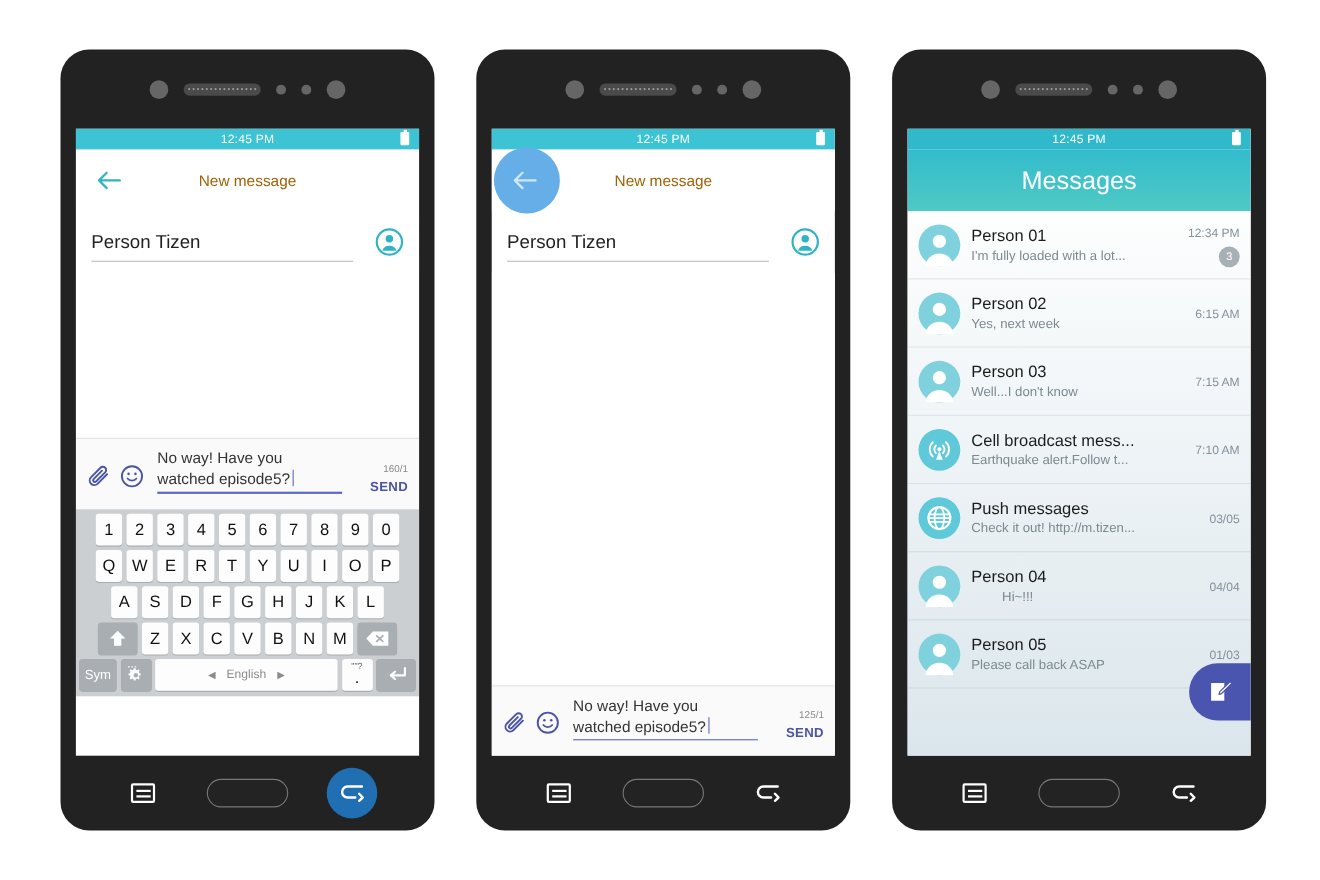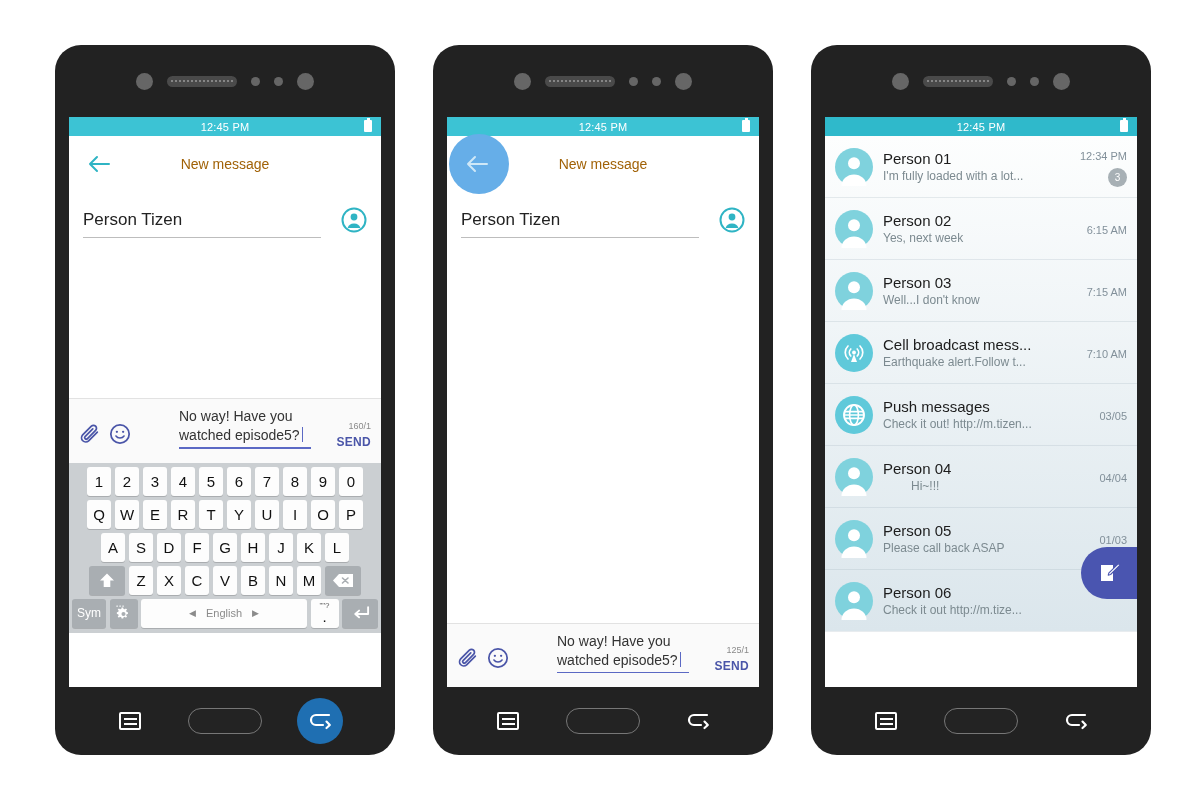--- a/index.html
+++ b/index.html
@@ -508,6 +508,9 @@
         <span class="batt"></span>
       </div>
 
+      <div class="msg-header">
+        <div class="title">Messages</div>
+      </div>
 
       <div class="msg-list">
 

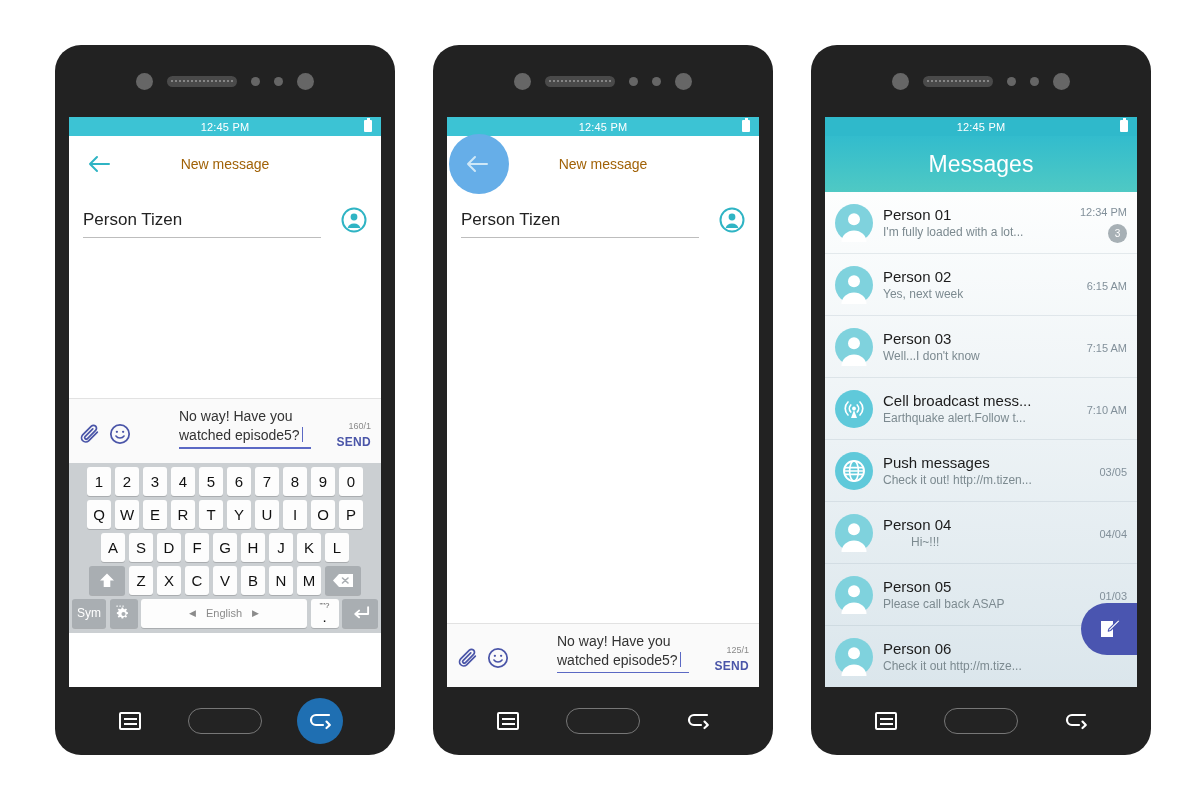--- a/index.html
+++ b/index.html
@@ -109,7 +109,7 @@
   }
   .inputbar .icons{ display:flex; align-items:center; gap:8px; padding-bottom:4px; }
   .inputbar .field{
-    flex:1 1 auto; position:relative; padding:0 4px 4px 4px;margin-left:36px;
+    flex:1 1 auto; position:relative; padding:0 4px 4px 4px;
   }
   .inputbar .field .txt{
     font-size:14px; color:#333; line-height:19px; white-space:pre-line;

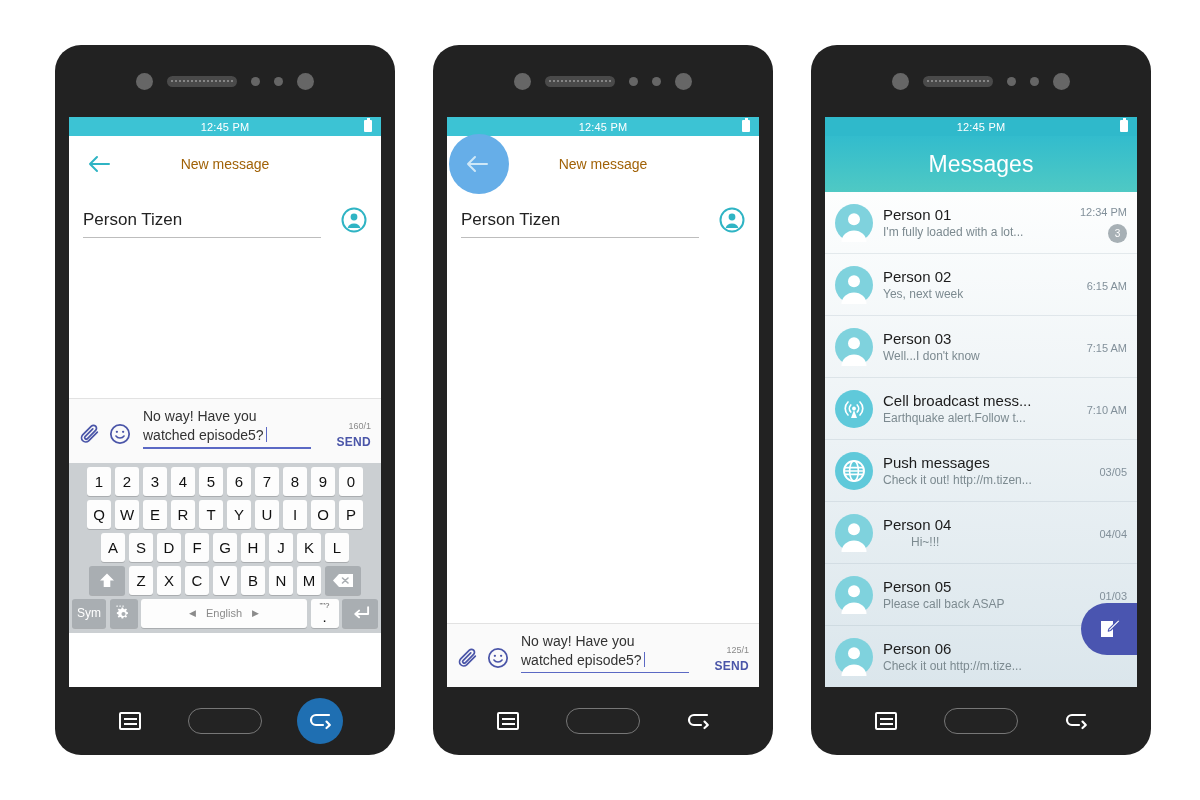--- a/index.html
+++ b/index.html
@@ -630,21 +630,6 @@
           </span>
         </div>
 
-        <div class="mrow">
-          <span class="ava">
-            <svg width="38" height="38" viewBox="0 0 38 38">
-                <circle cx="19" cy="15.3" r="6" fill="#fff"></circle>
-                <path d="M6.5 38 a12.5 11.5 0 0 1 25 0 Z" fill="#fff"></path>
-              </svg>
-          </span>
-          <span class="mtext">
-            <span class="mtitle" style="display: block;">Person 06</span>
-            <span class="msub" style="display: block;">Check it out http://m.tize...</span>
-          </span>
-          <span class="mright">
-            <span class="mtime"></span>
-          </span>
-        </div>
 
         <div class="fab">
           <svg width="24" height="24" viewBox="0 0 24 24">

